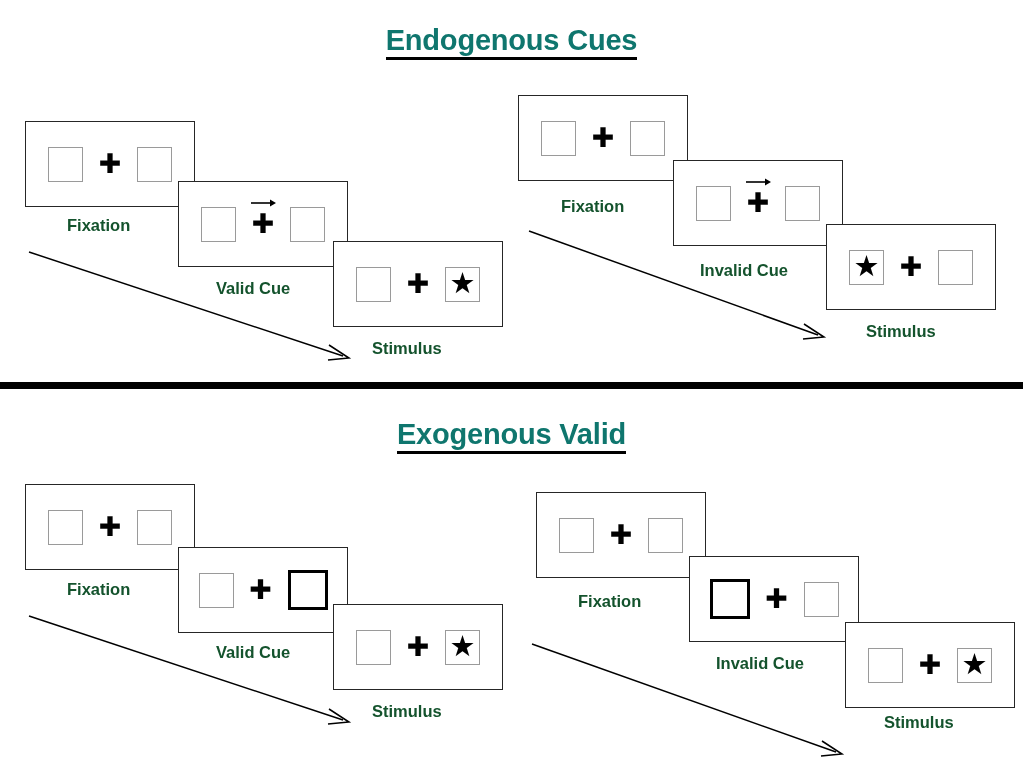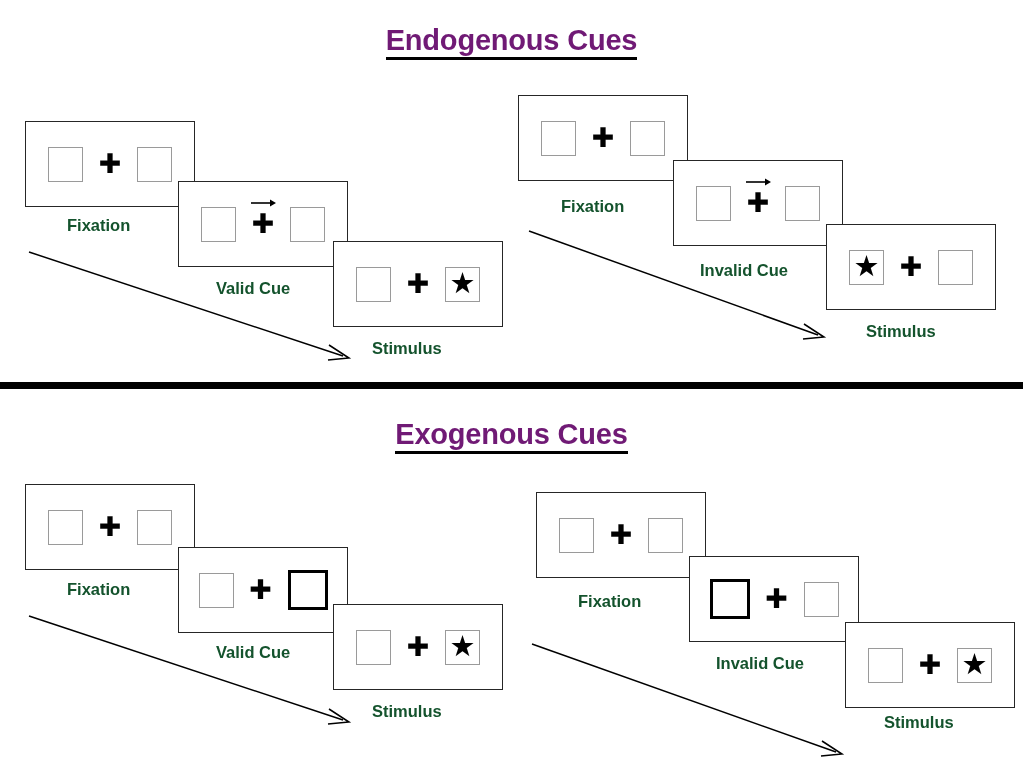--- a/index.html
+++ b/index.html
@@ -23,7 +23,7 @@
     text-align: center;
     font-size: 29px;
     font-weight: bold;
-    color: #701a75;
+    color: #0f766e;
     letter-spacing: -0.2px;
   }
   .section-title span {

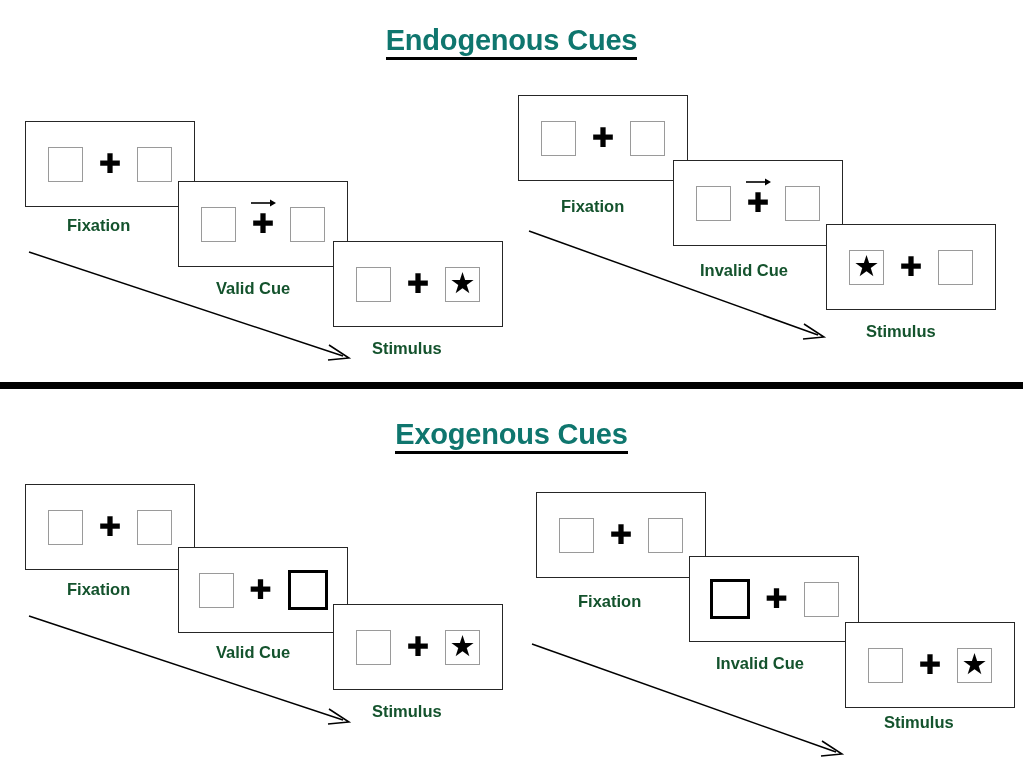--- a/index.html
+++ b/index.html
@@ -217,7 +217,7 @@
 <div class="divider"></div>
 
 <div class="section-title" style="top:418px;">
-  <span>Exogenous Cues</span>
+  <span>Exogenous Valid</span>
 </div>
 
 <div class="frame" style="left:25px; top:484px; width:170px; height:86px;">

